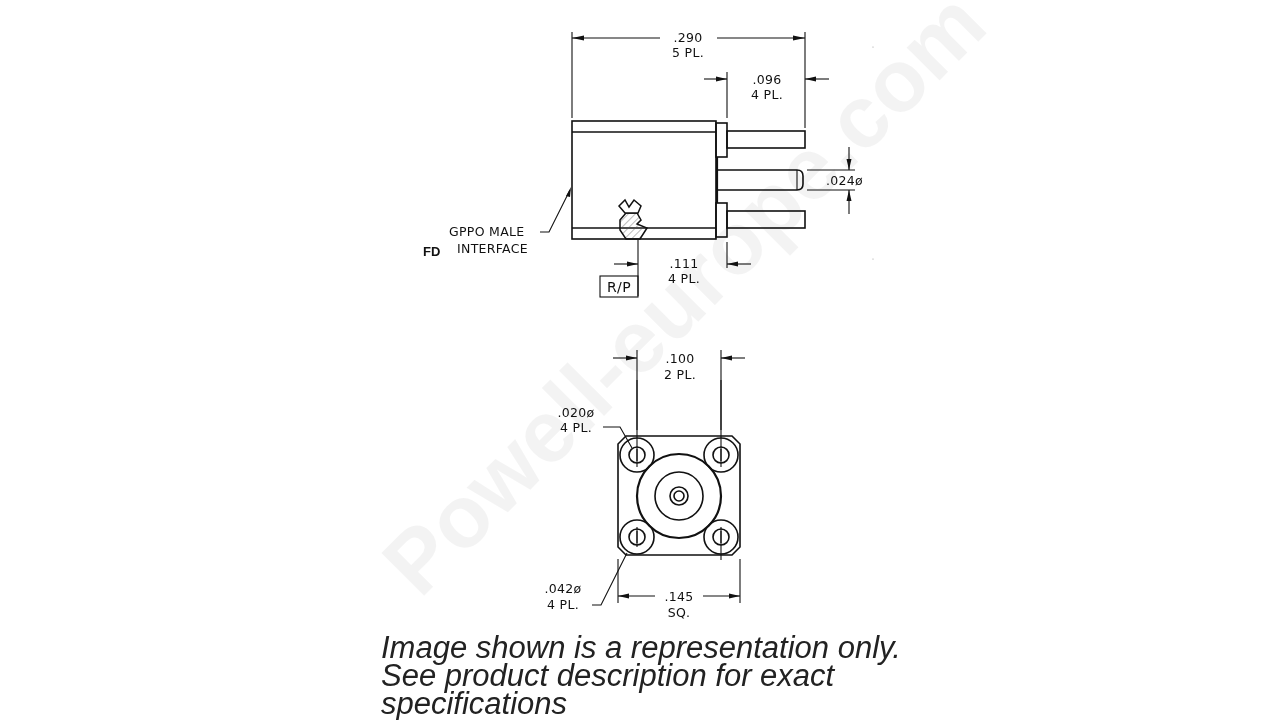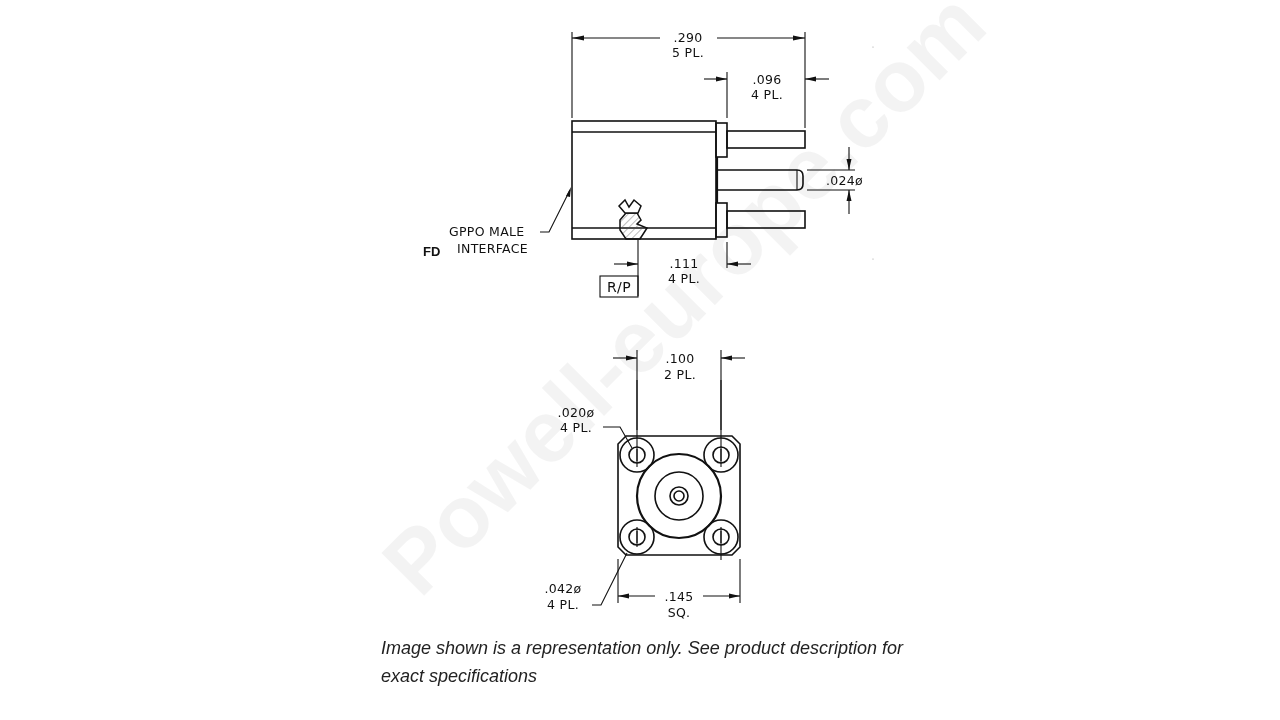--- a/index.html
+++ b/index.html
@@ -16,7 +16,7 @@
   .caption {
     position: absolute; left: 381px; top: 634px; width: 560px;
     font-family: "Liberation Sans", sans-serif; font-style: italic;
-    font-size: 18px; line-height: 28px; color: #222;
+    font-size: 31px; line-height: 28px; color: #222;
   }
 </style>
 </head>

